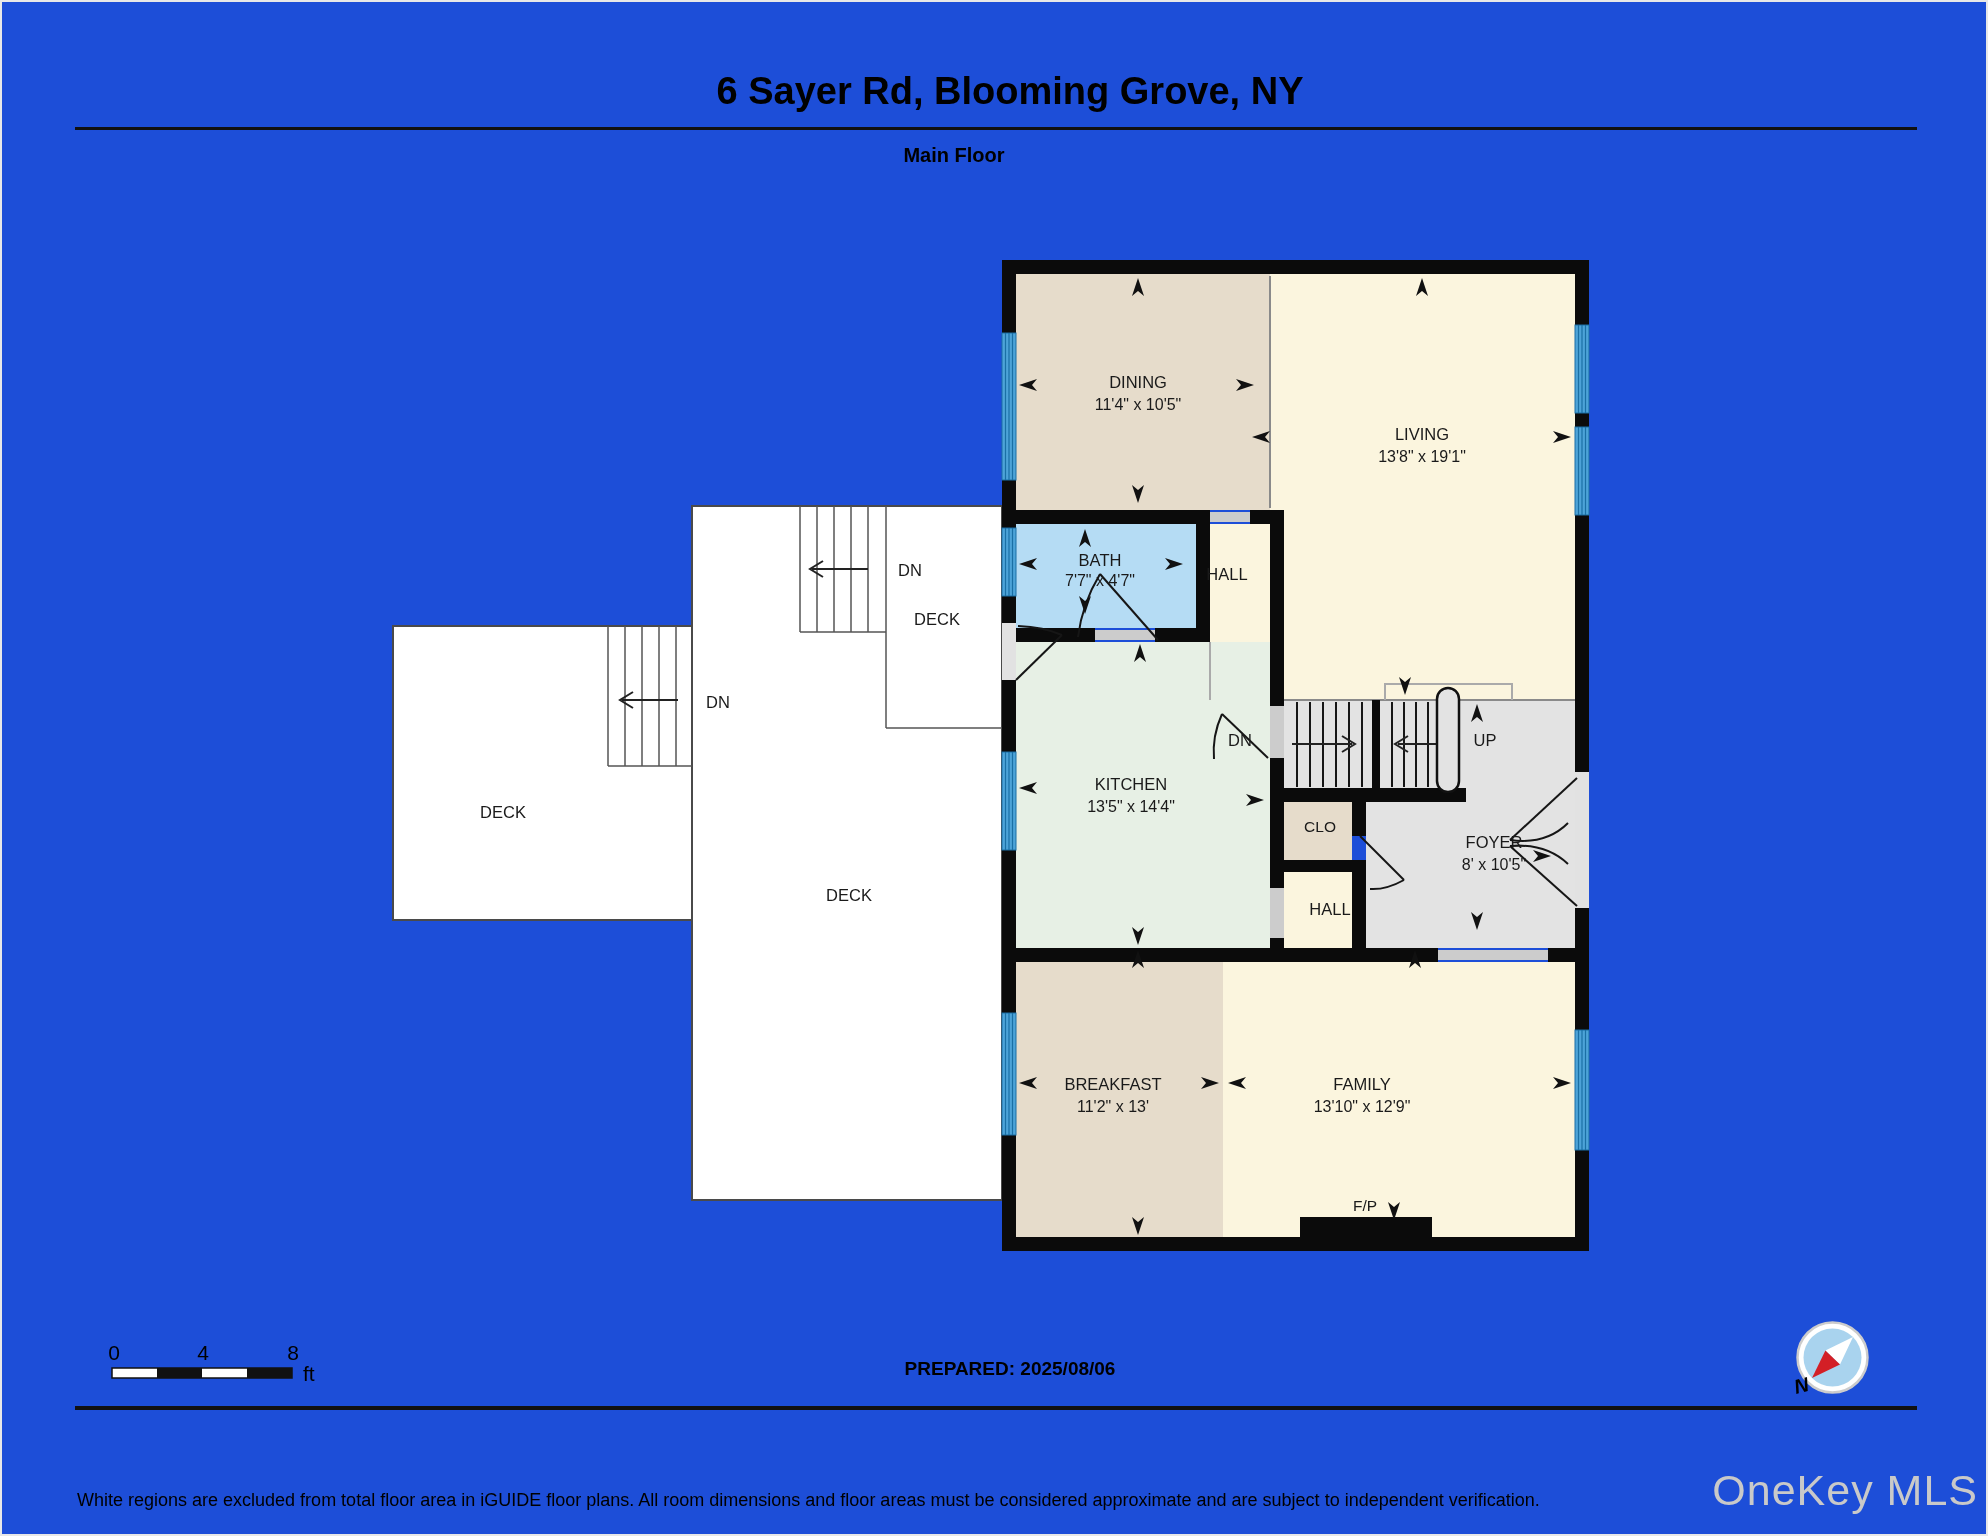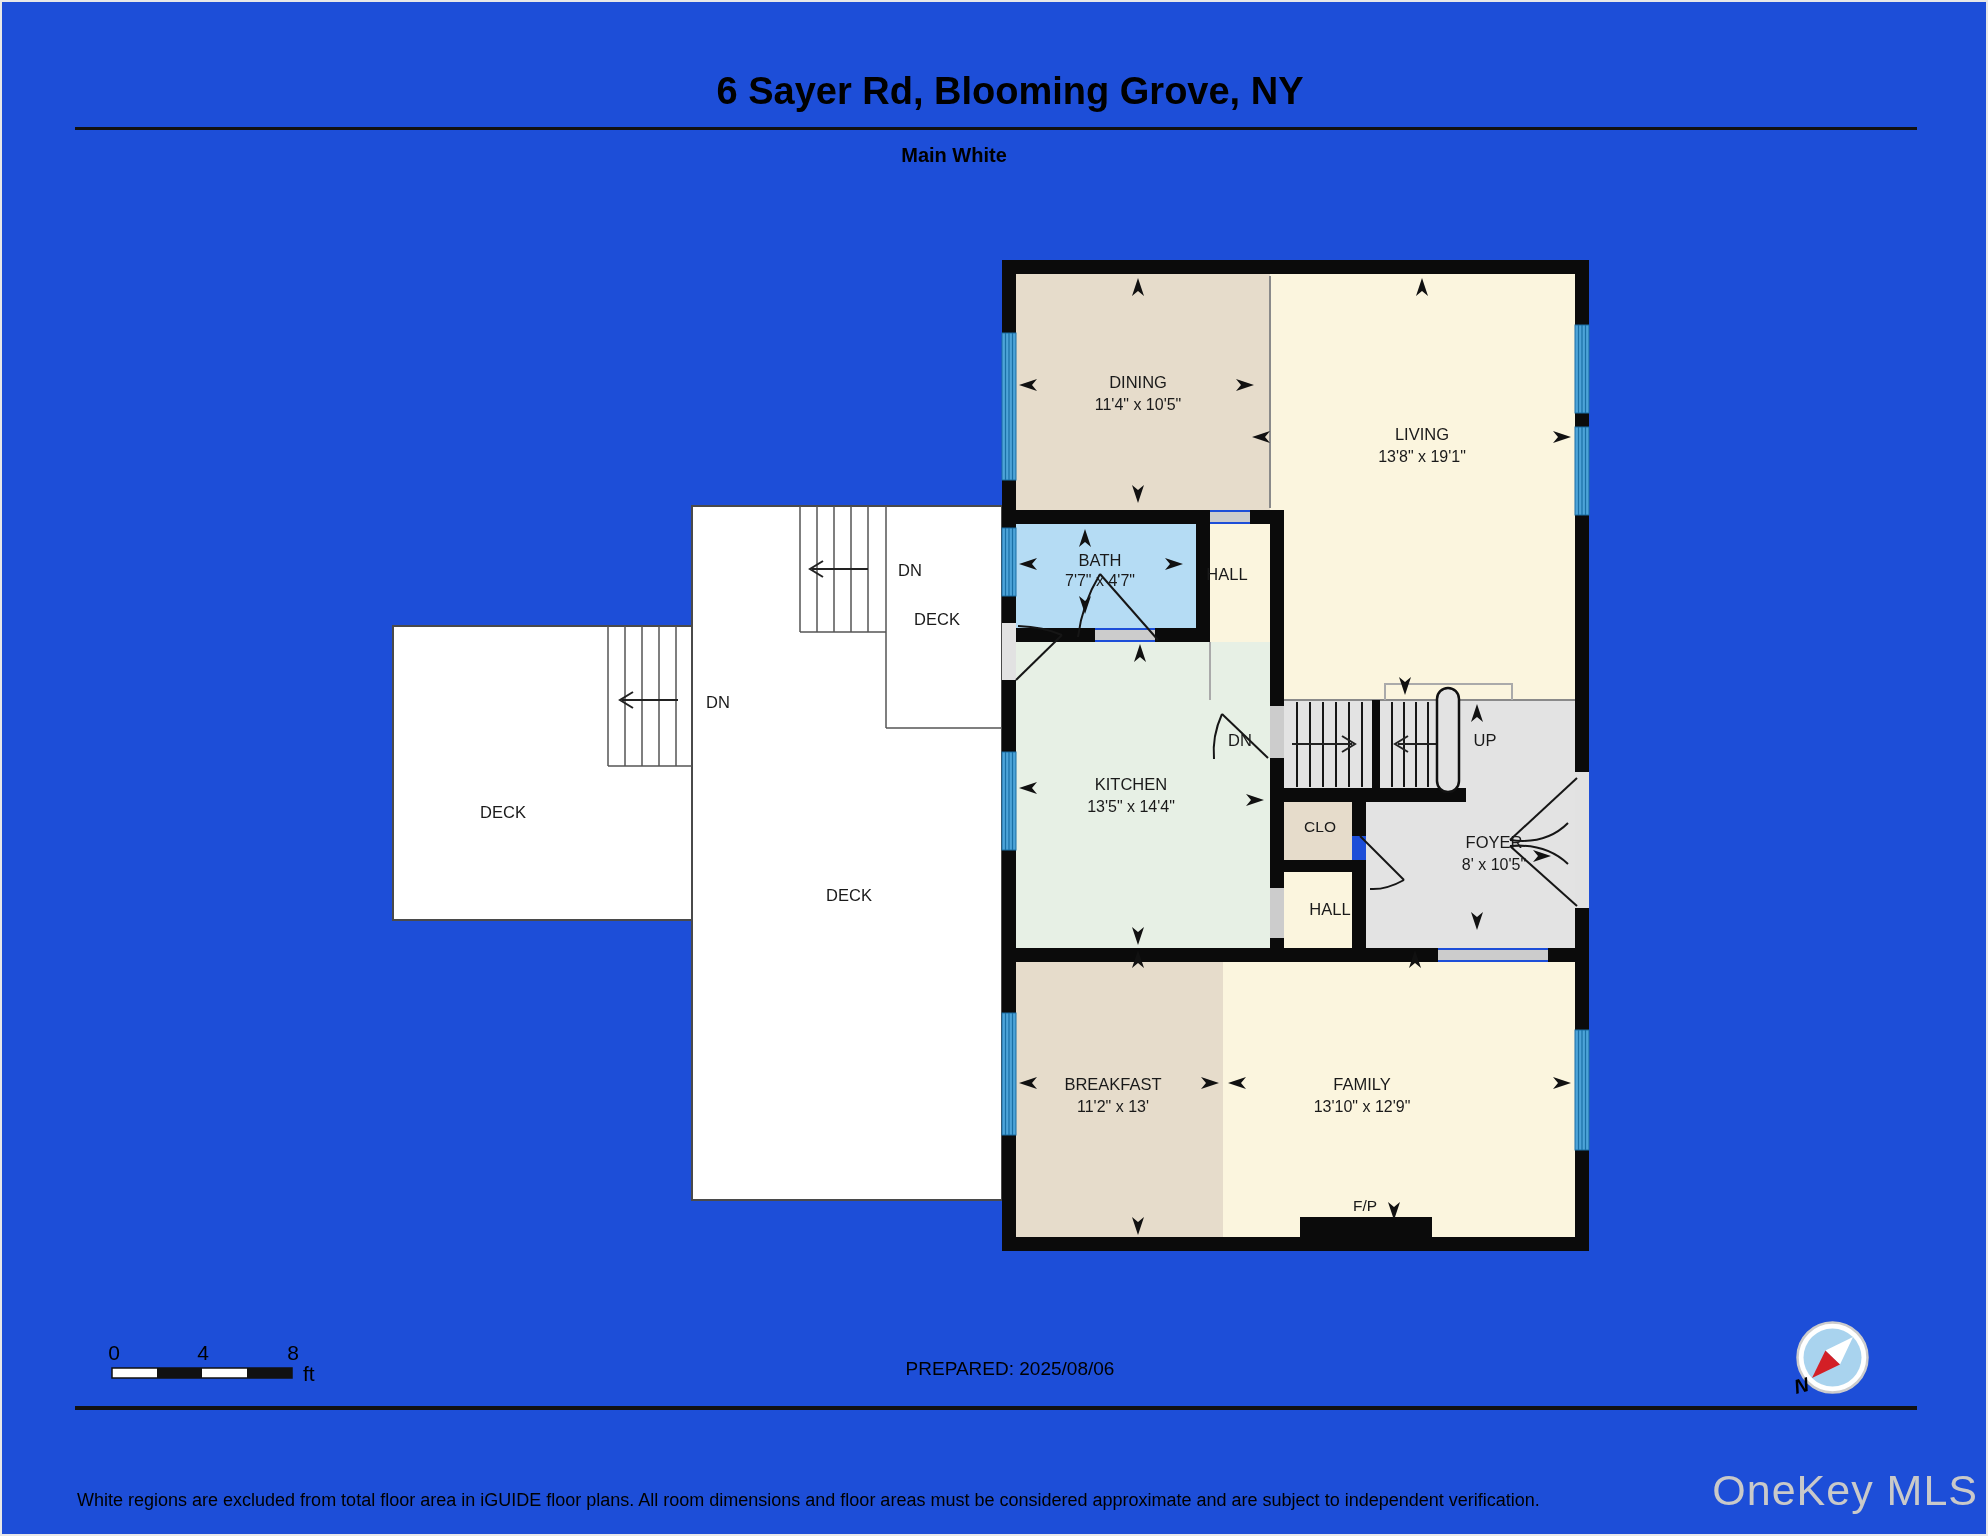--- a/index.html
+++ b/index.html
@@ -42,7 +42,7 @@
 
   <div class="abs title">6 Sayer Rd, Blooming Grove, NY</div>
   <div class="abs rule" style="left:75px;top:127px;width:1842px;height:3px;"></div>
-  <div class="abs subtitle">Main White</div>
+  <div class="abs subtitle">Main Floor</div>
 
   <svg class="plan" width="1988" height="1536" viewBox="0 0 1988 1536">
     <defs>

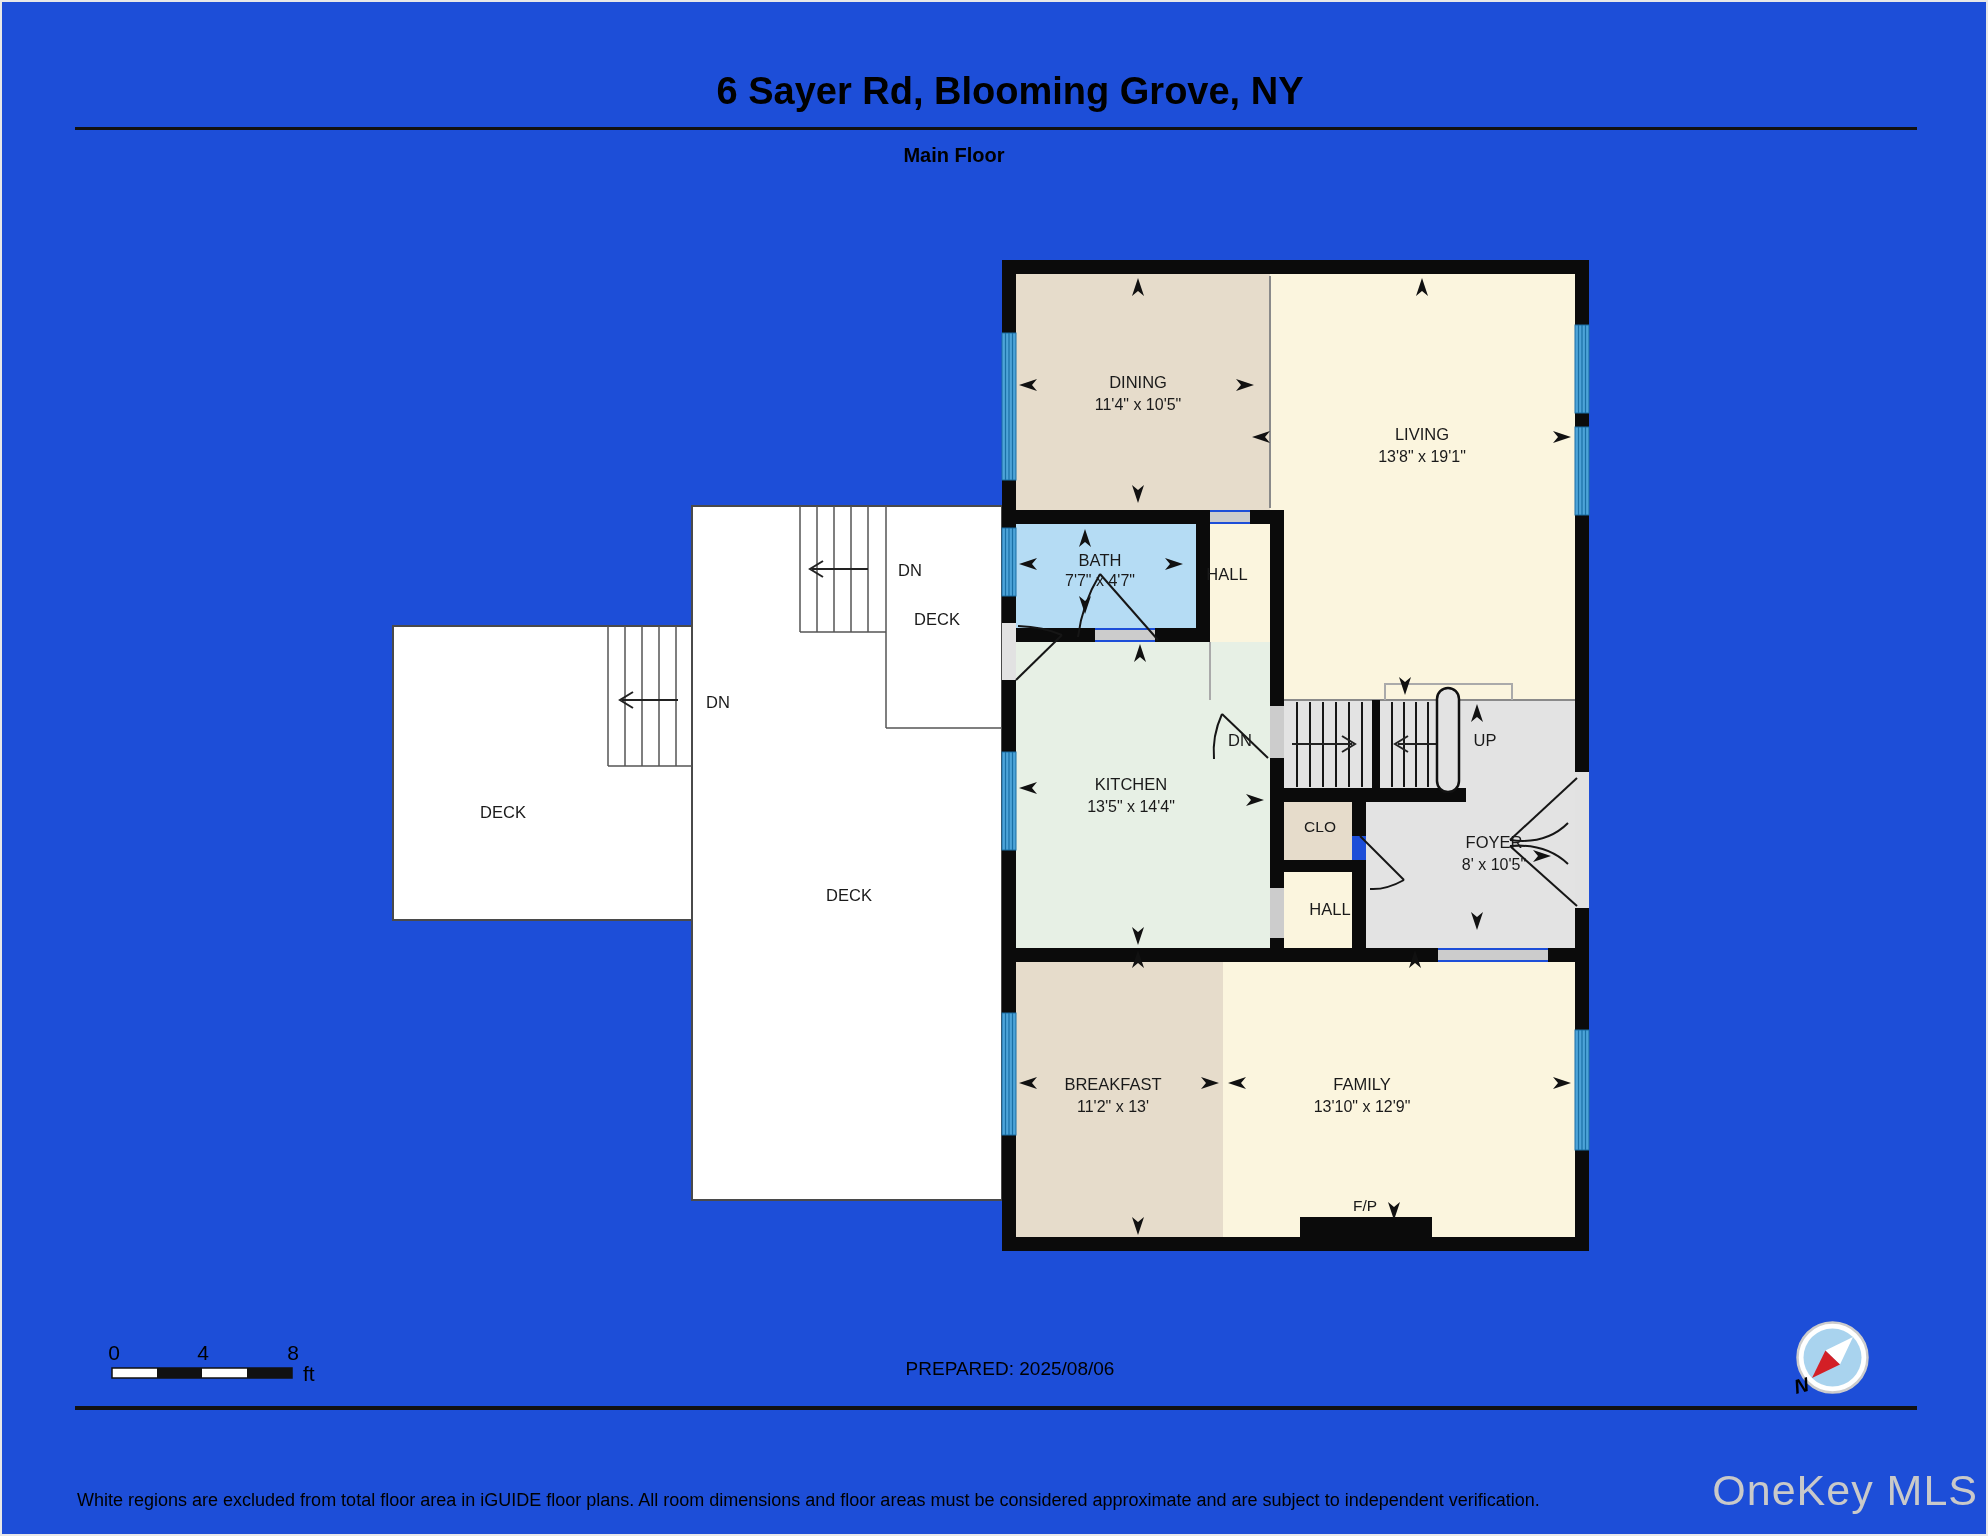--- a/index.html
+++ b/index.html
@@ -10,7 +10,7 @@
   .title{left:1010px;top:70px;transform:translateX(-50%);font-size:38px;font-weight:bold;color:#000;white-space:nowrap;}
   .subtitle{left:954px;top:144px;transform:translateX(-50%);font-size:20px;font-weight:bold;color:#000;white-space:nowrap;}
   .rule{background:#111;}
-  .prepared{left:1010px;top:1358px;transform:translateX(-50%);font-size:19px;font-weight:normal;color:#000;white-space:nowrap;}
+  .prepared{left:1010px;top:1358px;transform:translateX(-50%);font-size:19px;font-weight:bold;color:#000;white-space:nowrap;}
   .disclaimer{left:77px;top:1446px;font-size:18px;color:#000;white-space:nowrap;margin-top:44px;}
   .watermark{right:10px;top:1466px;font-size:43px;color:#c9c9c9;letter-spacing:1px;}
   svg.plan{position:absolute;left:0;top:0;}

